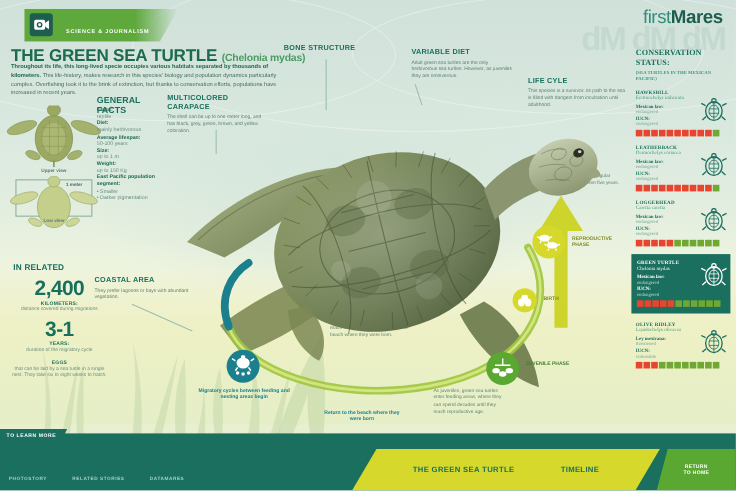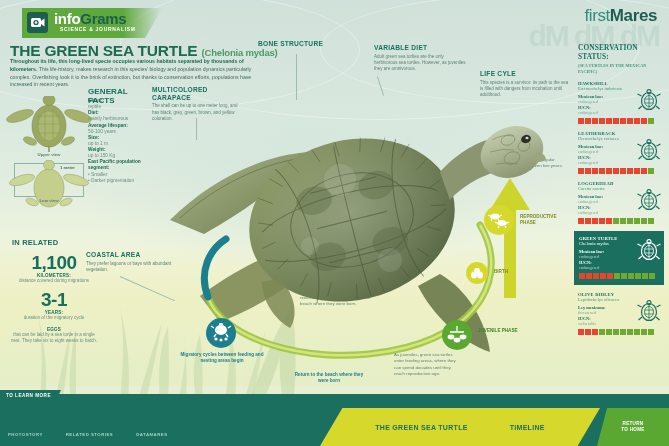--- a/index.html
+++ b/index.html
@@ -159,9 +159,6 @@
       <circle cx="5" cy="5.5" r="1.3" fill="#ffffff"></circle>
       <path d="M10 4 L13.5 1.5 L13.5 9.5 L10 7 Z" fill="#ffffff"></path>
     </svg>
-  </div>
-  <div class="logo-txt">
-    <span class="logo-info">info</span><span class="logo-grams">Grams</span>
   </div>
   <div class="logo-sub">SCIENCE &amp; JOURNALISM</div>
 

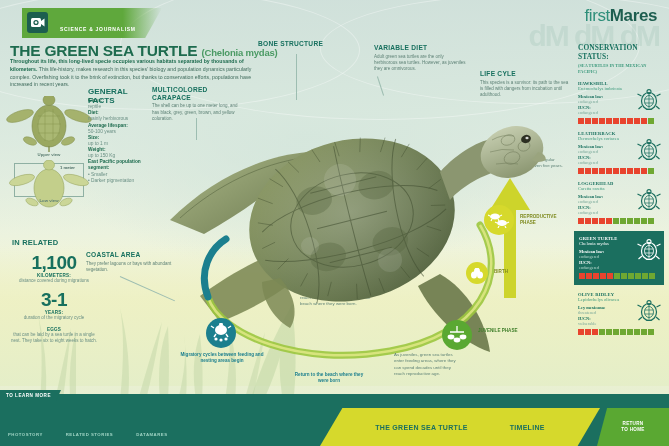--- a/index.html
+++ b/index.html
@@ -396,7 +396,7 @@
     <div class="ttl">IN RELATED</div>
     <div id="numbers-list">
         <div style="margin-top: 6px;">
-          <div class="big">1,100</div>
+          <div class="big">2,400</div>
           <div class="unit">KILOMETERS:</div>
           <div class="desc">distance covered during migrations</div>
         </div>

